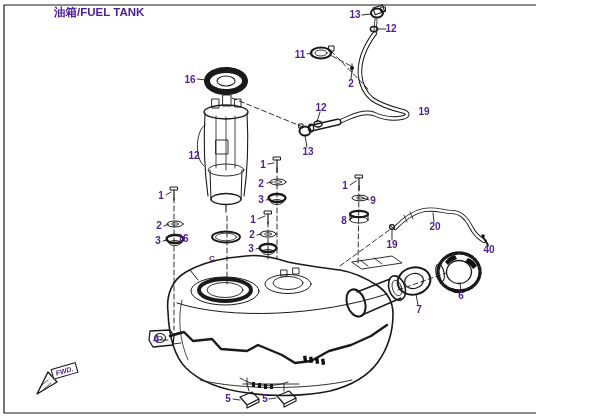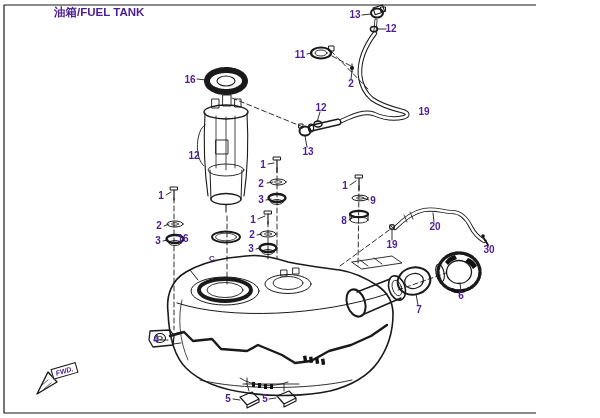--- a/index.html
+++ b/index.html
@@ -241,7 +241,7 @@
   <span class="part-label" style="left:344px;top:221px">8</span>
   <span class="part-label" style="left:392px;top:245px">19</span>
   <span class="part-label" style="left:435px;top:227px">20</span>
-  <span class="part-label" style="left:489px;top:250px">30</span>
+  <span class="part-label" style="left:489px;top:250px">40</span>
   <span class="part-label" style="left:461px;top:296px">6</span>
   <span class="part-label" style="left:419px;top:310px">7</span>
   <span class="part-label" style="left:156px;top:340px">4</span>

